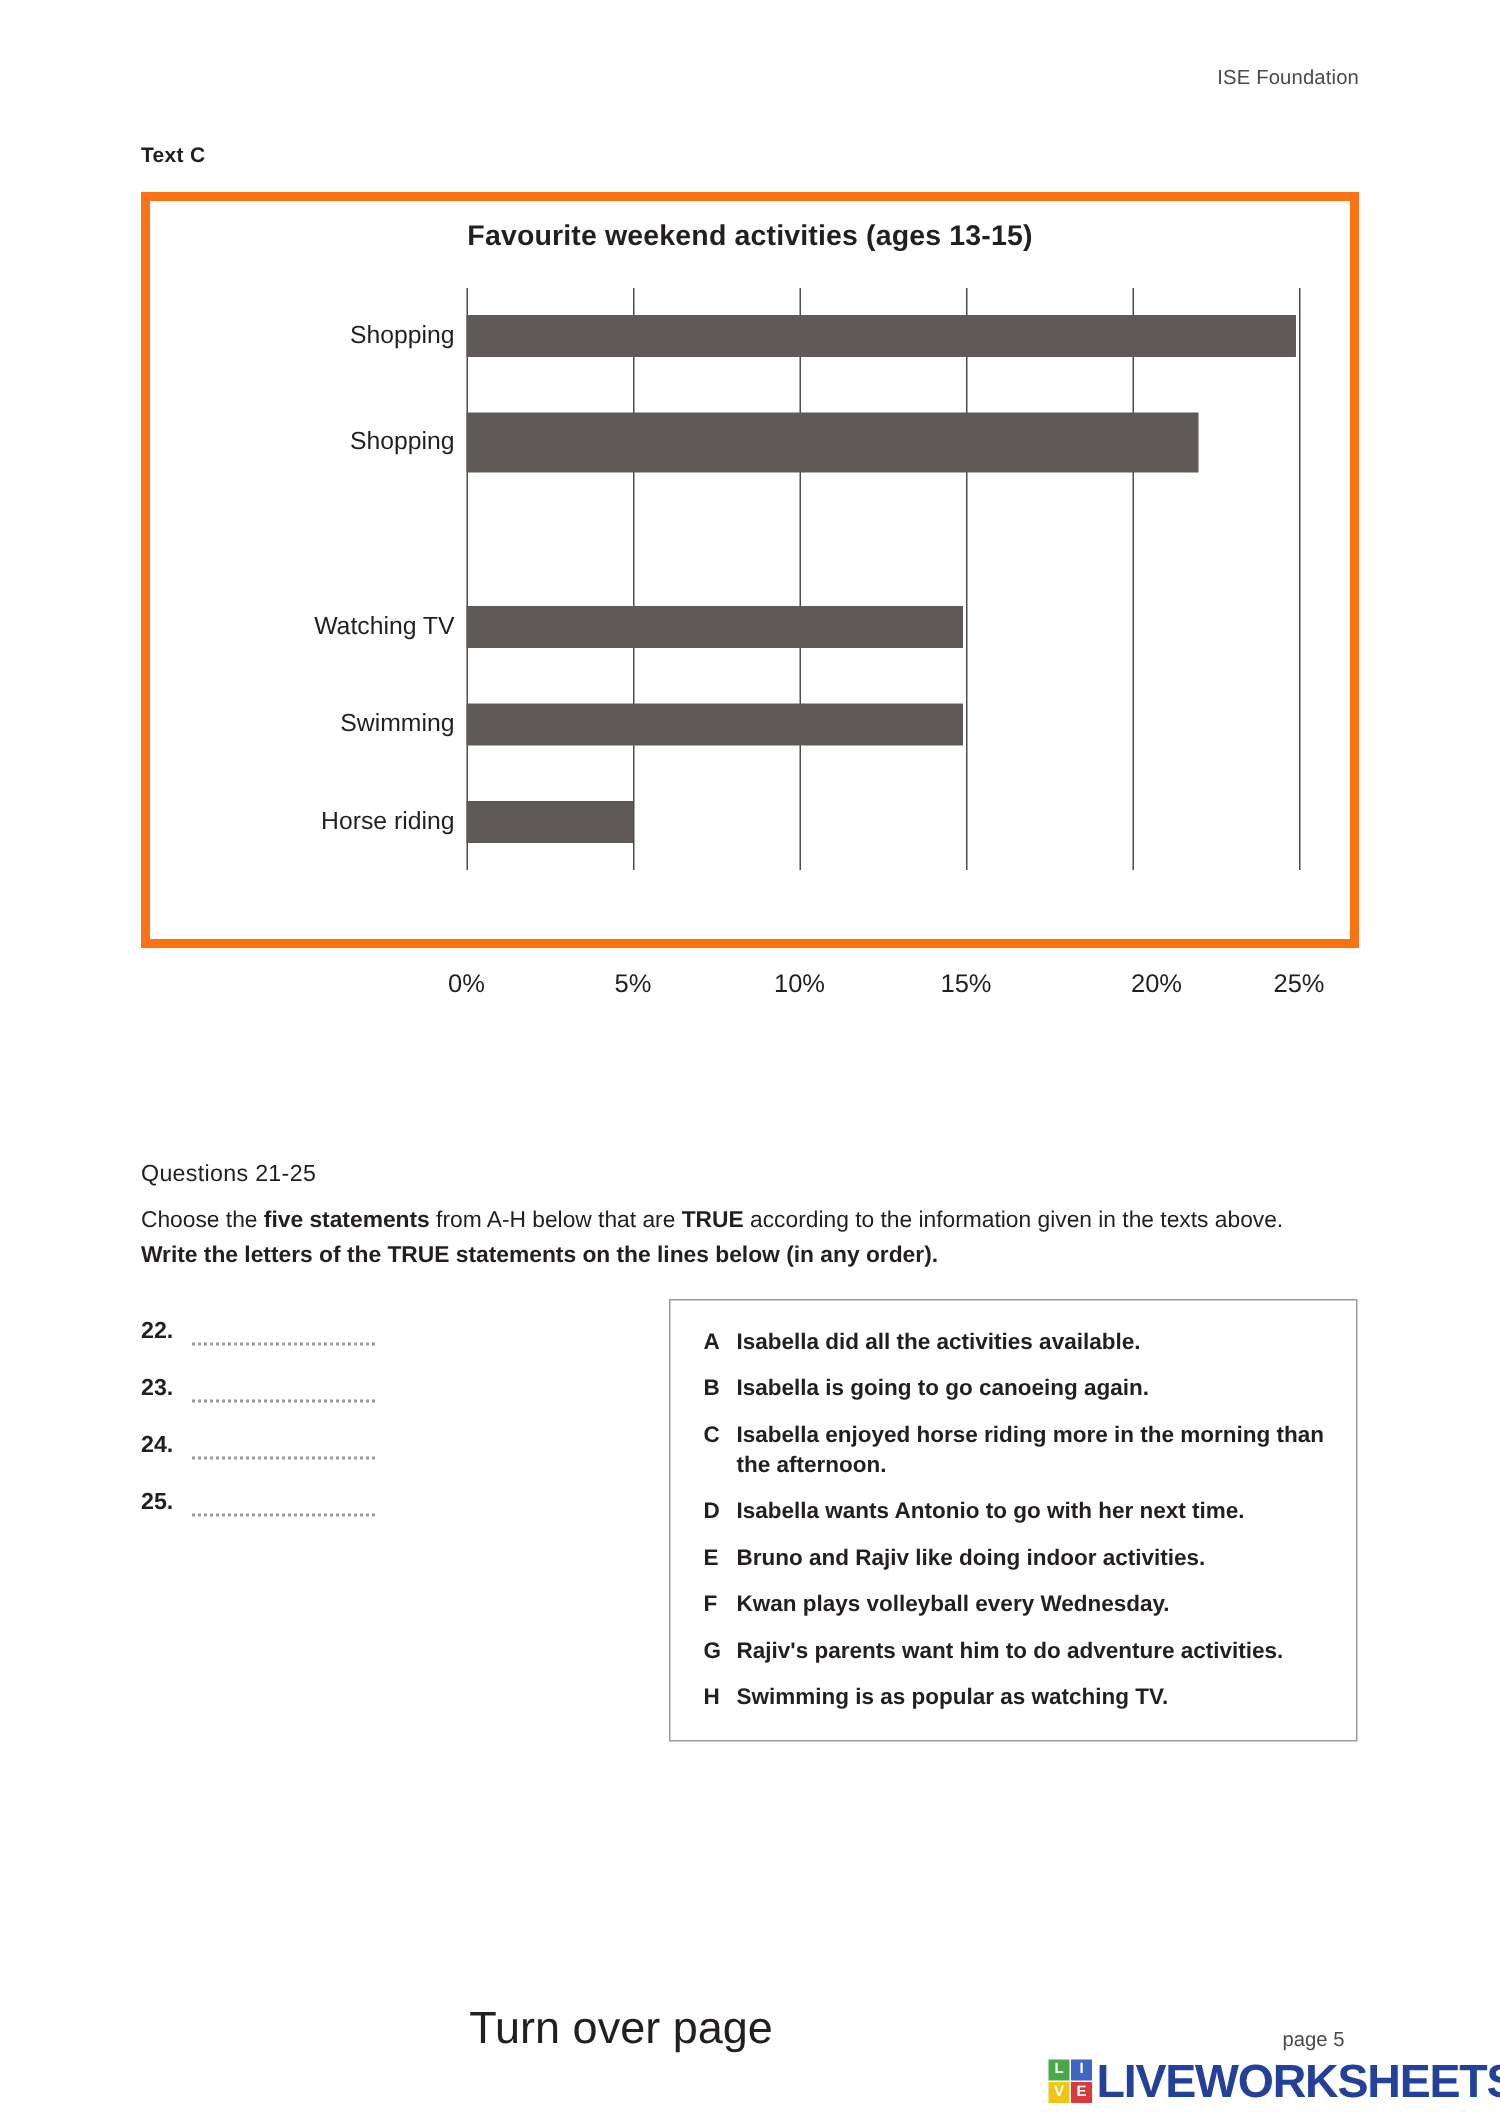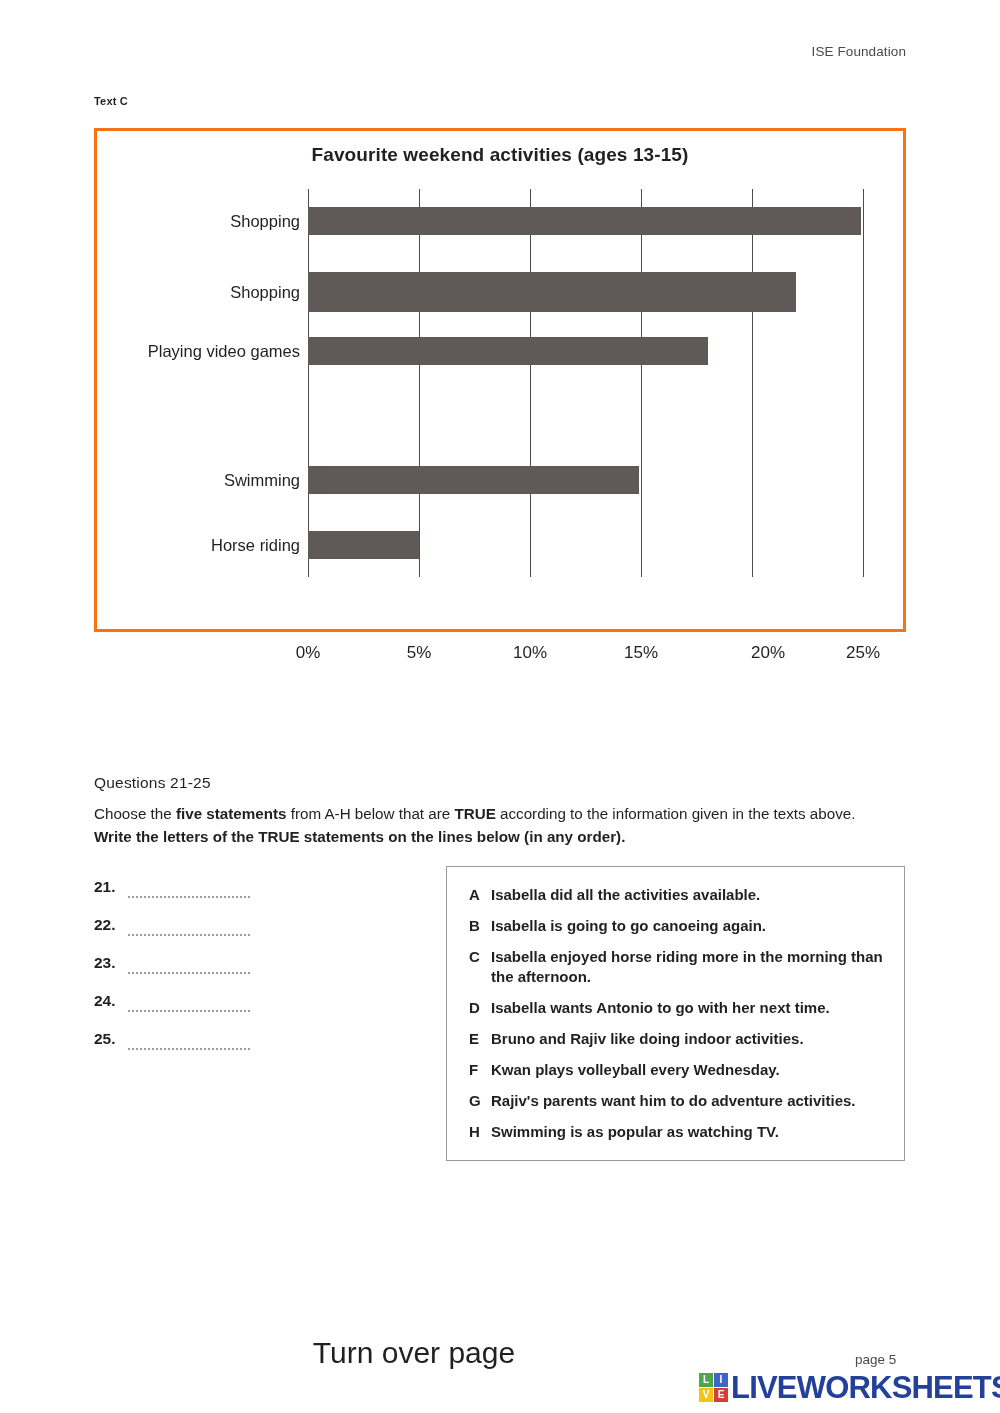--- a/index.html
+++ b/index.html
@@ -32,7 +32,7 @@
     position: absolute;
     top: 95px;
     left: 94px;
-    font-size: 11px;
+    font-size: 14px;
     font-weight: bold;
     letter-spacing: 0.2px;
     text-align: right;

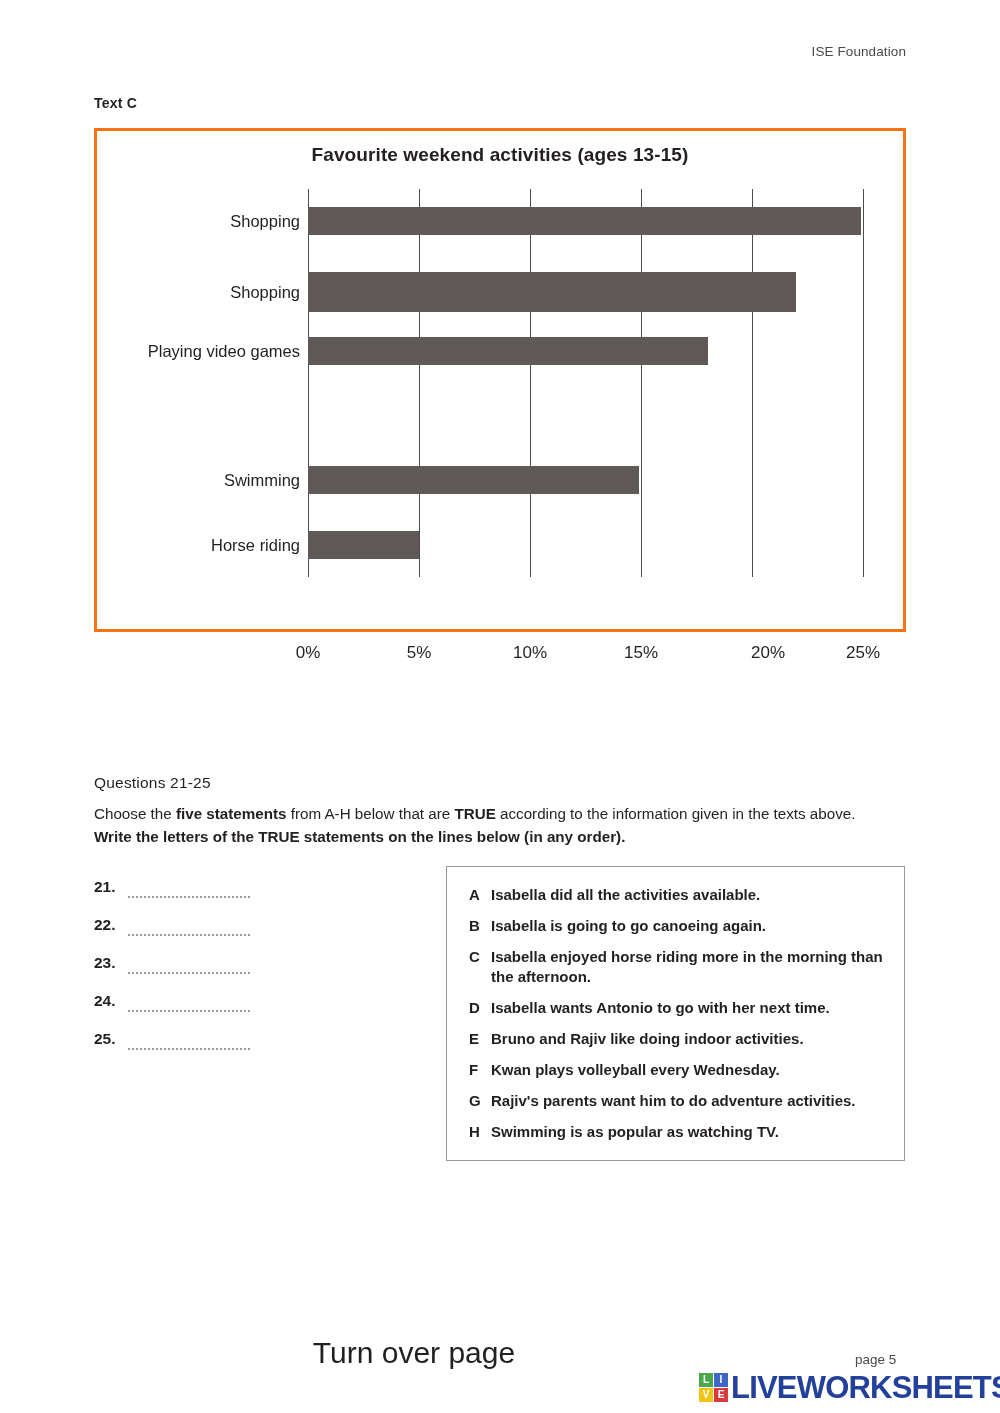--- a/index.html
+++ b/index.html
@@ -45,7 +45,7 @@
     top: 128px;
     width: 812px;
     height: 504px;
-    border: 3px solid #f97316;
+    border: 6px solid #f97316;
     box-sizing: border-box;
     background: #fff;
   }

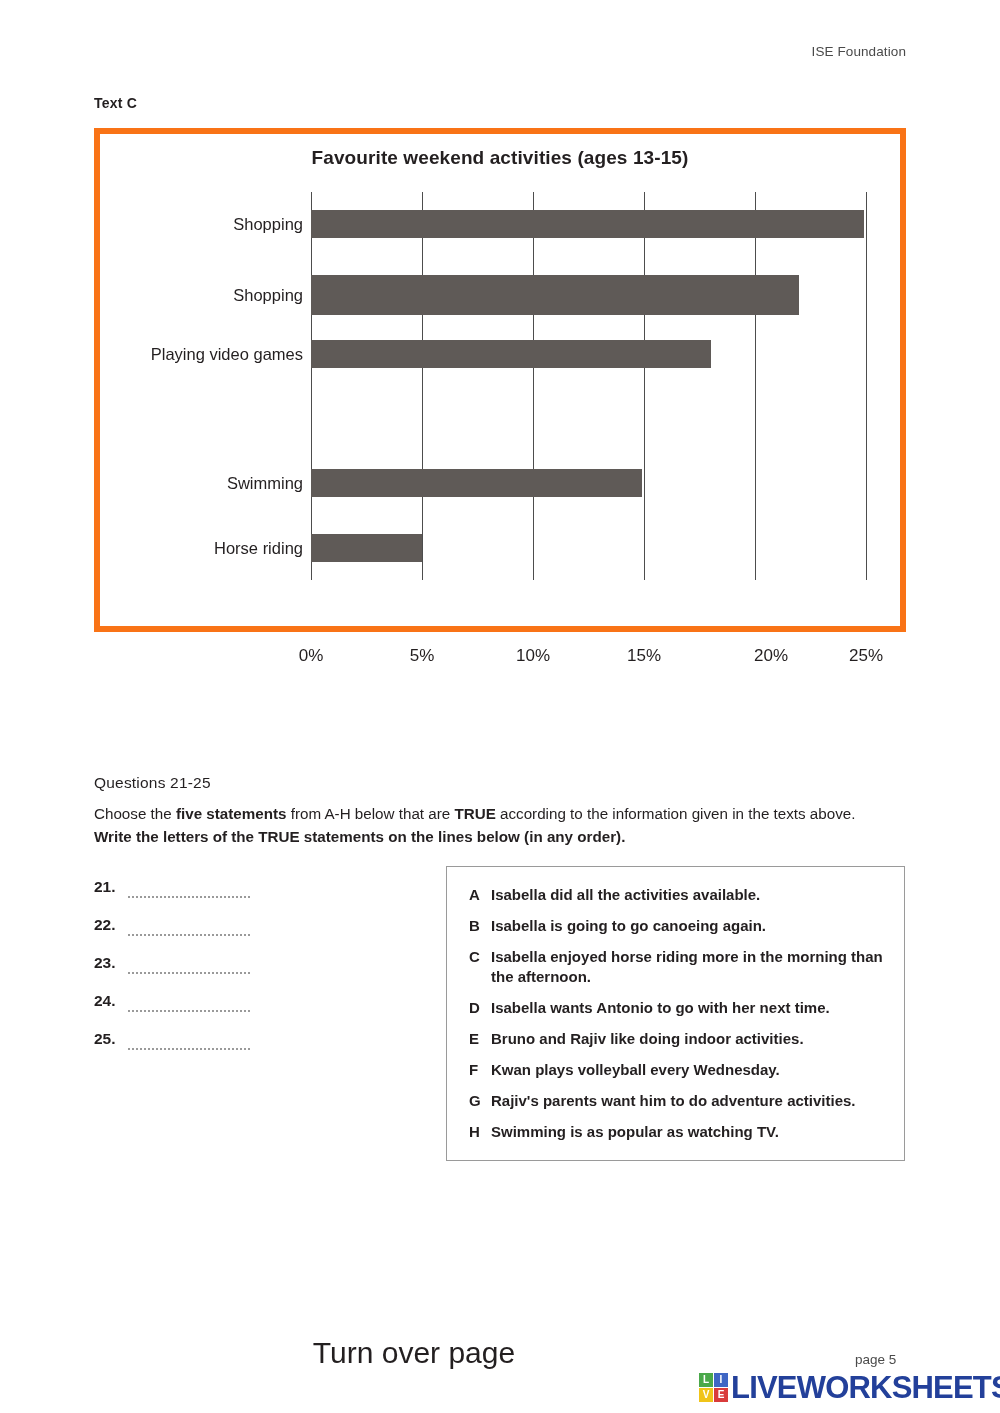--- a/index.html
+++ b/index.html
@@ -262,10 +262,6 @@
         <div class="bar" style="width: 488.4px; background: rgb(95, 90, 87);"></div>
         <div class="cat-label">Shopping</div>
       </div>
-      <div class="bar-row" style="top: 147.667px; width: 555px; height: 28px;">
-        <div class="bar" style="width: 399.6px; background: rgb(95, 90, 87);"></div>
-        <div class="cat-label">Playing video games</div>
-      </div>
       <div class="bar-row" style="top: 277px; width: 555px; height: 28px;">
         <div class="bar" style="width: 330.78px; background: rgb(95, 90, 87);"></div>
         <div class="cat-label">Swimming</div>

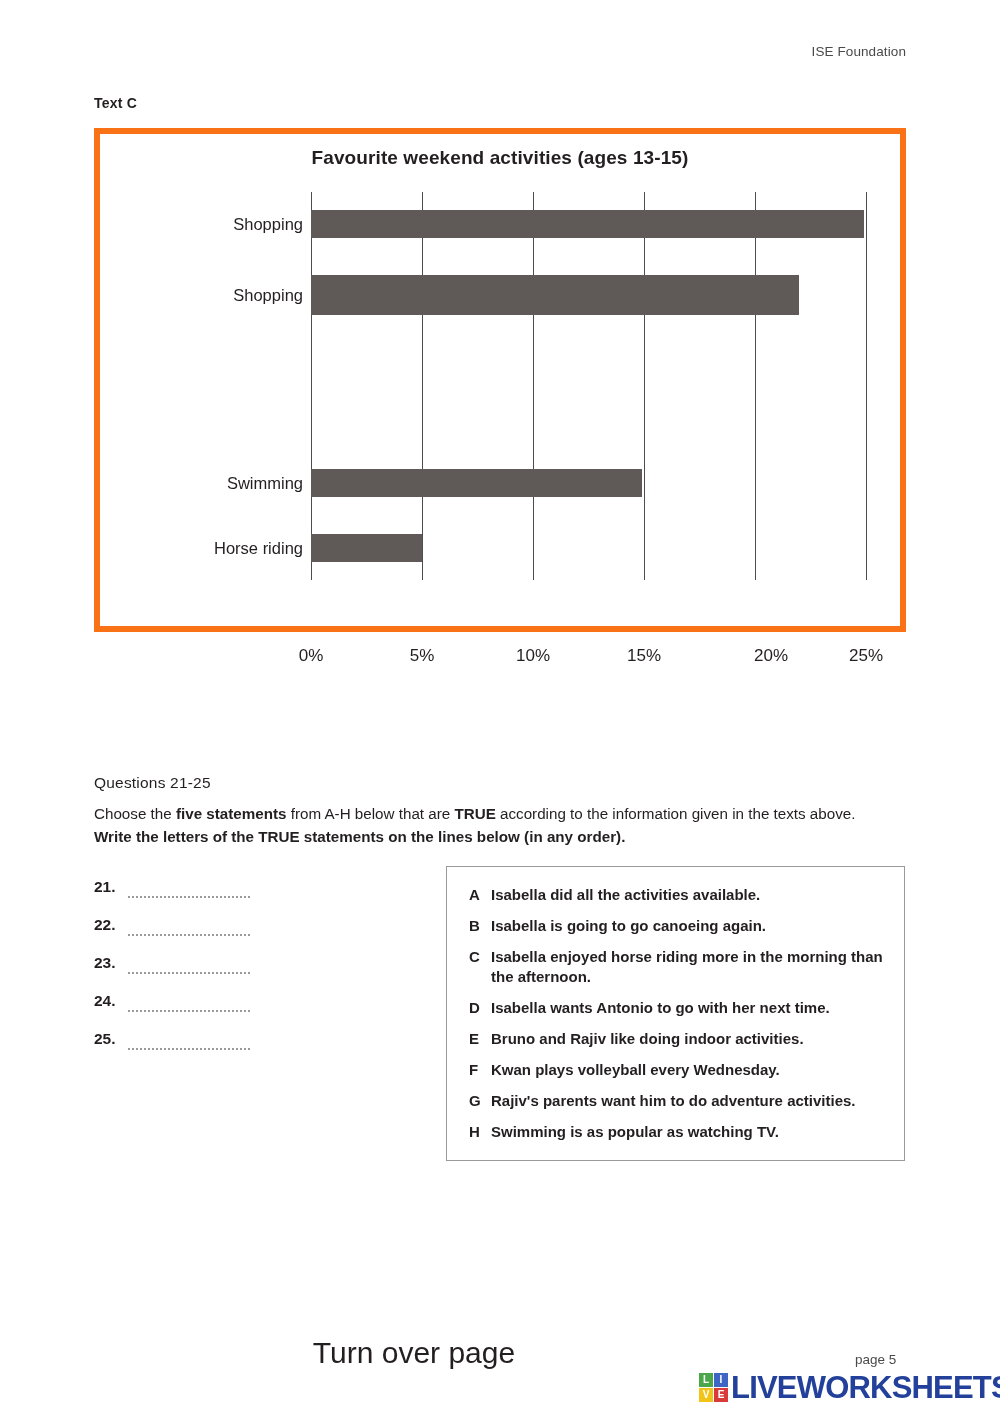--- a/index.html
+++ b/index.html
@@ -262,6 +262,10 @@
         <div class="bar" style="width: 488.4px; background: rgb(95, 90, 87);"></div>
         <div class="cat-label">Shopping</div>
       </div>
+      <div class="bar-row" style="top: 212.333px; width: 555px; height: 28px;">
+        <div class="bar" style="width: 330.78px; background: rgb(95, 90, 87);"></div>
+        <div class="cat-label">Watching TV</div>
+      </div>
       <div class="bar-row" style="top: 277px; width: 555px; height: 28px;">
         <div class="bar" style="width: 330.78px; background: rgb(95, 90, 87);"></div>
         <div class="cat-label">Swimming</div>

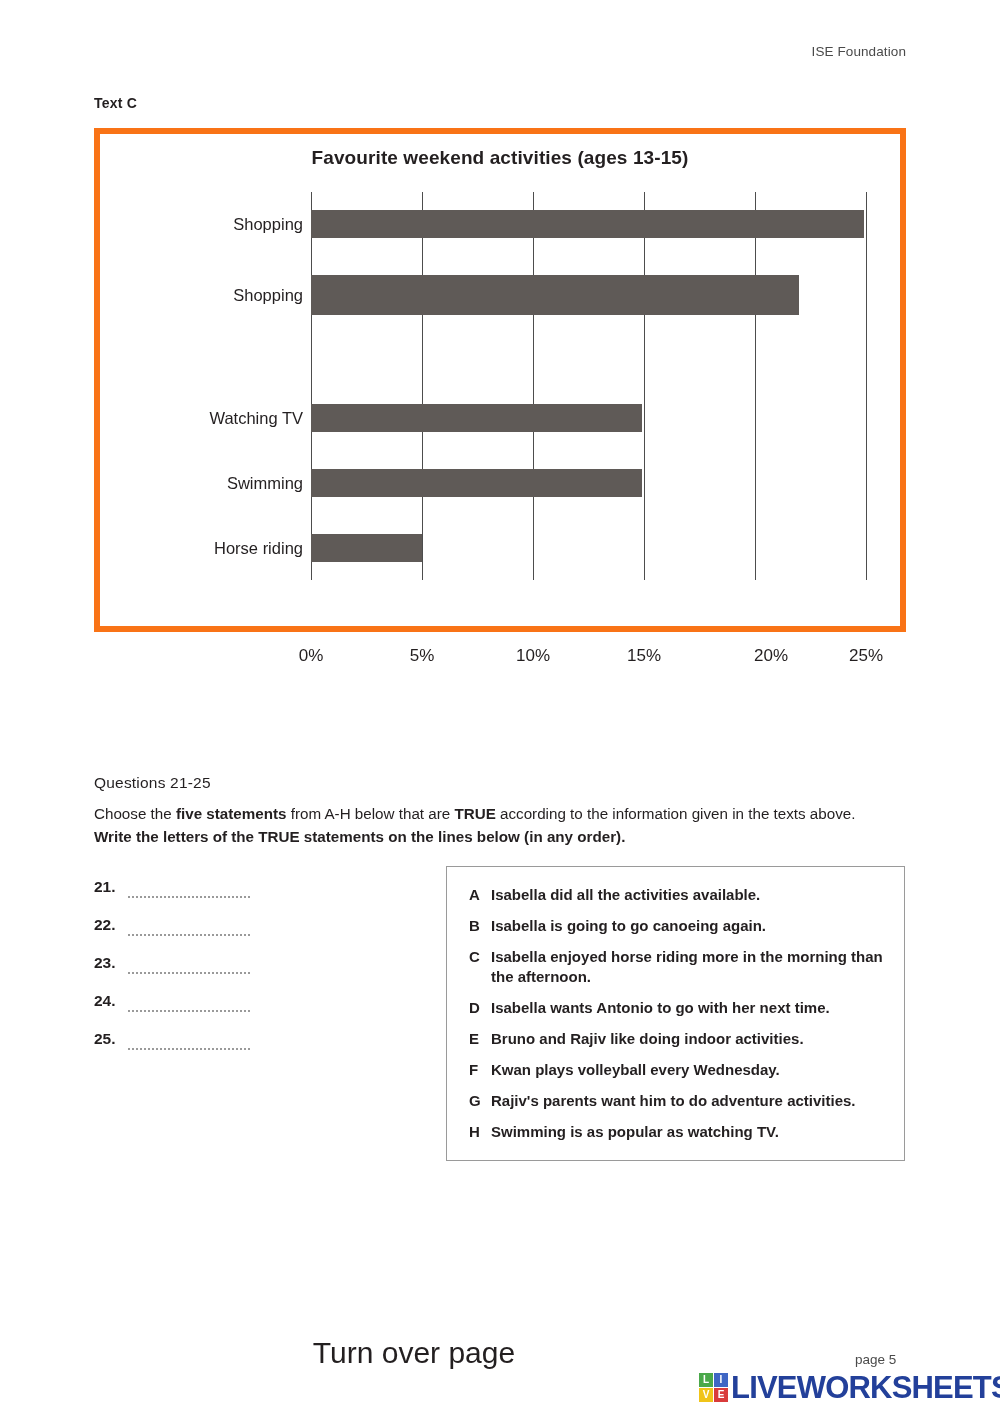--- a/index.html
+++ b/index.html
@@ -285,10 +285,6 @@
 
 <div class="answers" id="answers">
     <div class="answer-row">
-      <span class="answer-num">21.</span>
-      <input type="text" class="answer-input" placeholder="" style="">
-    </div>
-    <div class="answer-row">
       <span class="answer-num">22.</span>
       <input type="text" class="answer-input" placeholder="" style="">
     </div>

